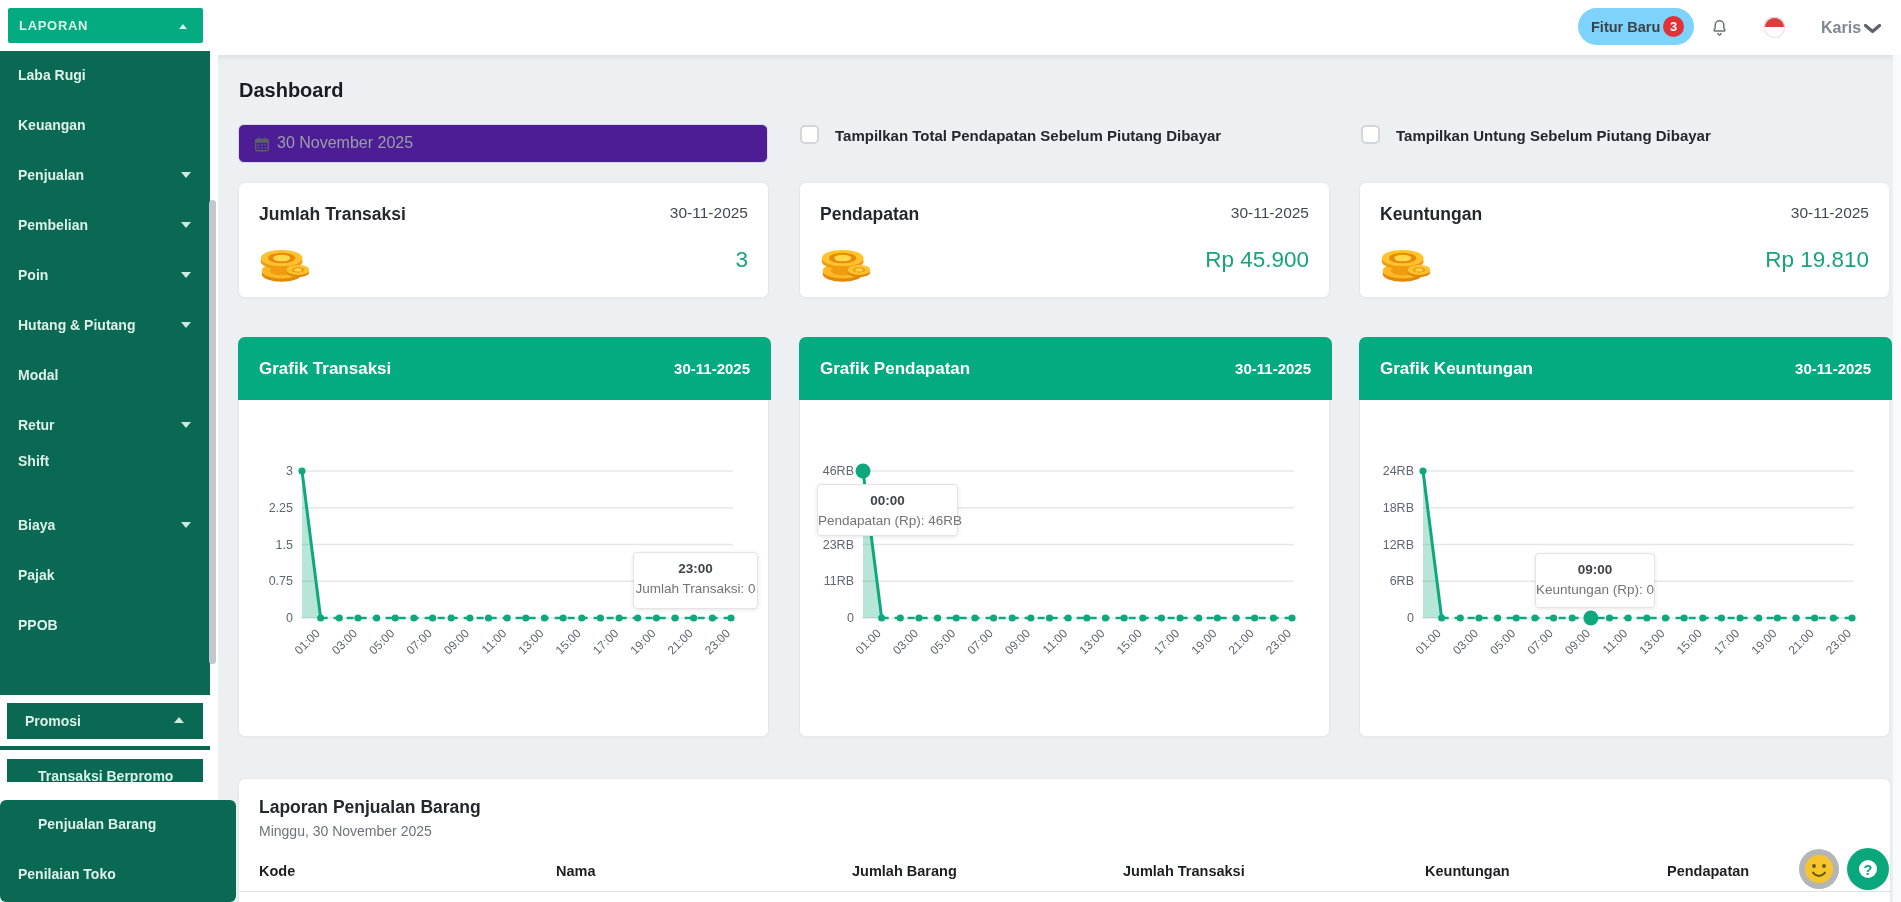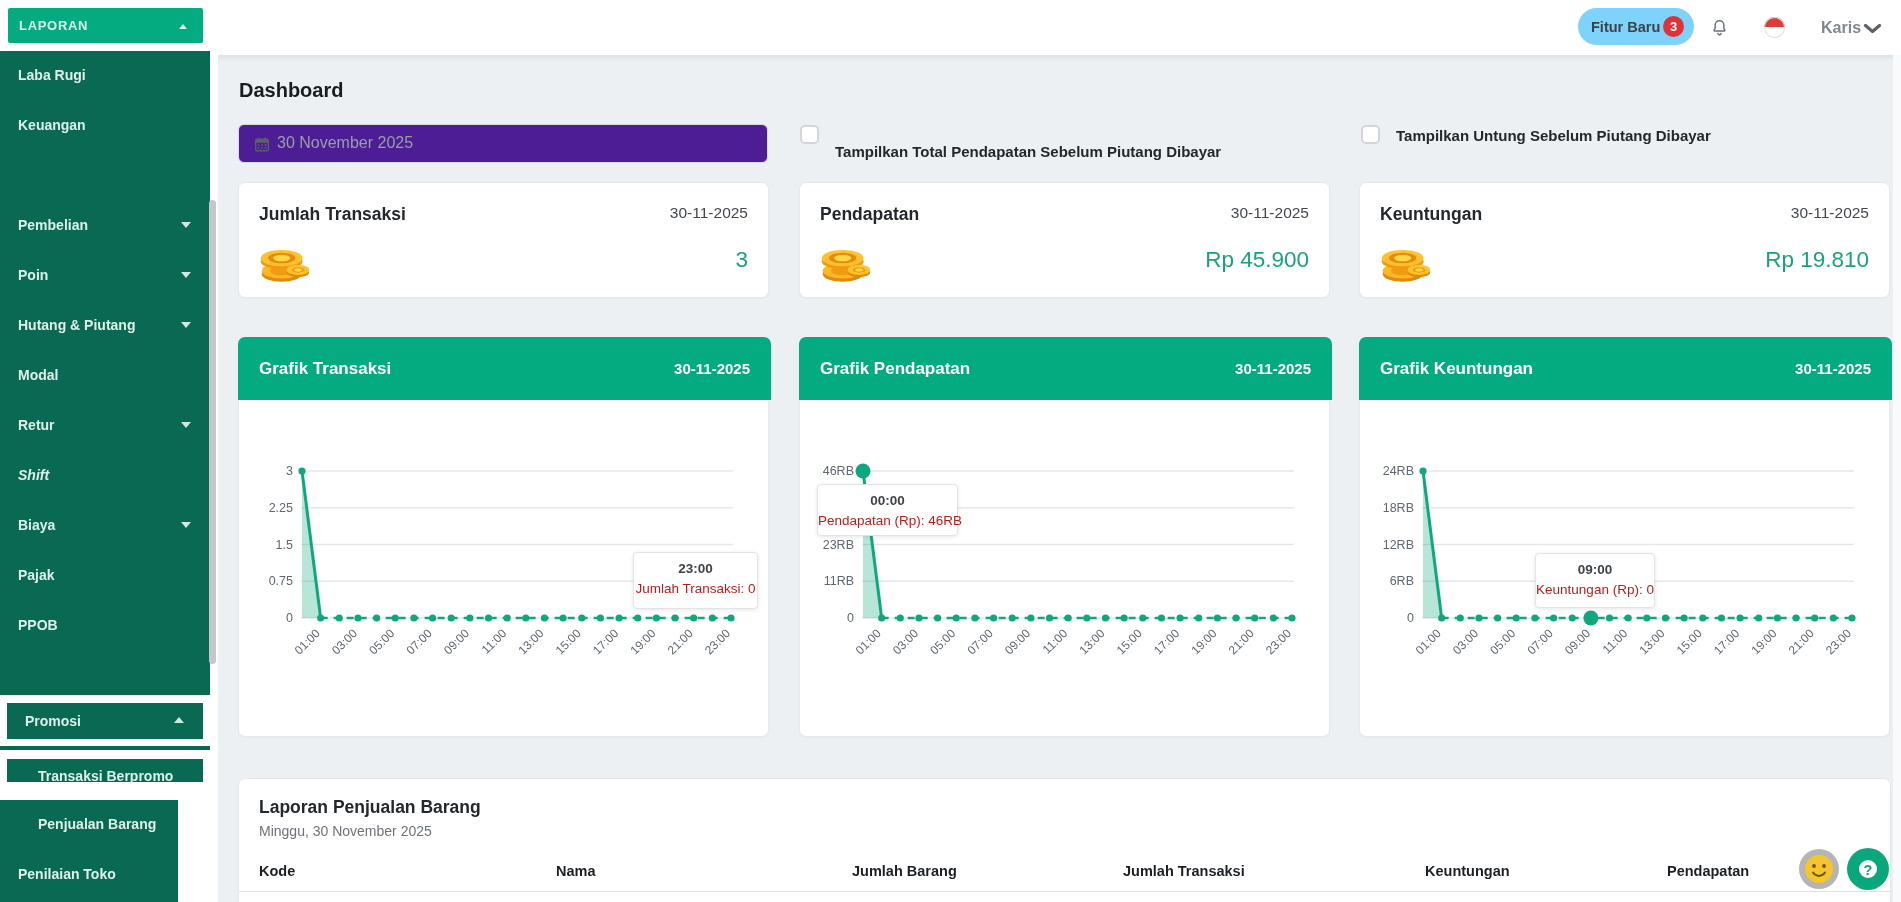--- a/index.html
+++ b/index.html
@@ -76,7 +76,7 @@
     <div class="dtext">30 November 2025</div>
   </div>
 <div class="cb" style="left:800px;top:125px;"></div>
-<div class="cblab" style="left:835px;top:143px;">Tampilkan Total Pendapatan Sebelum Piutang Dibayar</div>
+<div class="cblab" style="left:835px;top:127px;">Tampilkan Total Pendapatan Sebelum Piutang Dibayar</div>
 <div class="cb" style="left:1361px;top:125px;"></div>
 <div class="cblab" style="left:1396px;top:127px;">Tampilkan Untung Sebelum Piutang Dibayar</div>
 <div class="card" style="left:238px;top:182px;width:531px;height:116px;">

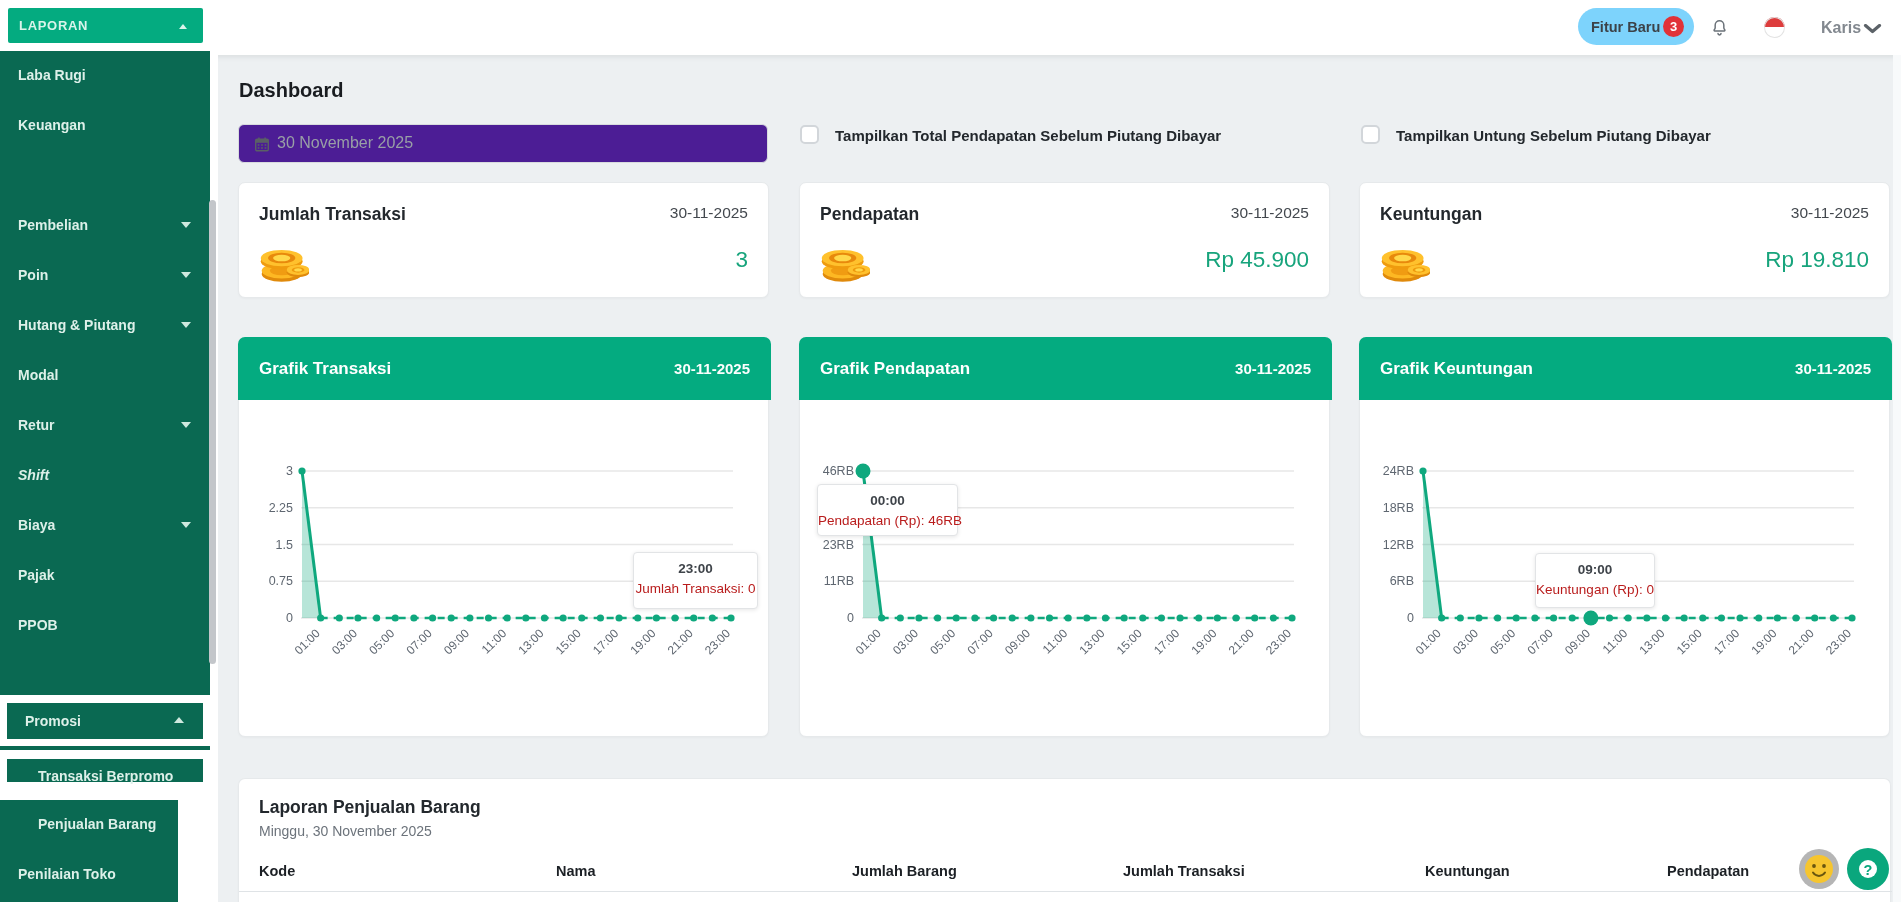--- a/index.html
+++ b/index.html
@@ -338,6 +338,7 @@
     <div class="sbblock" style="left:0;top:51px;width:210px;height:644px;">
       <div class="sbitem" style="top:-1px;">Laba Rugi</div>
       <div class="sbitem" style="top:49px;">Keuangan</div>
+      <div class="sbitem" style="top:99px;">Penjualan<span class="caret down"></span></div>
       <div class="sbitem" style="top:149px;">Pembelian<span class="caret down"></span></div>
       <div class="sbitem" style="top:199px;">Poin<span class="caret down"></span></div>
       <div class="sbitem" style="top:249px;">Hutang &amp; Piutang<span class="caret down"></span></div>

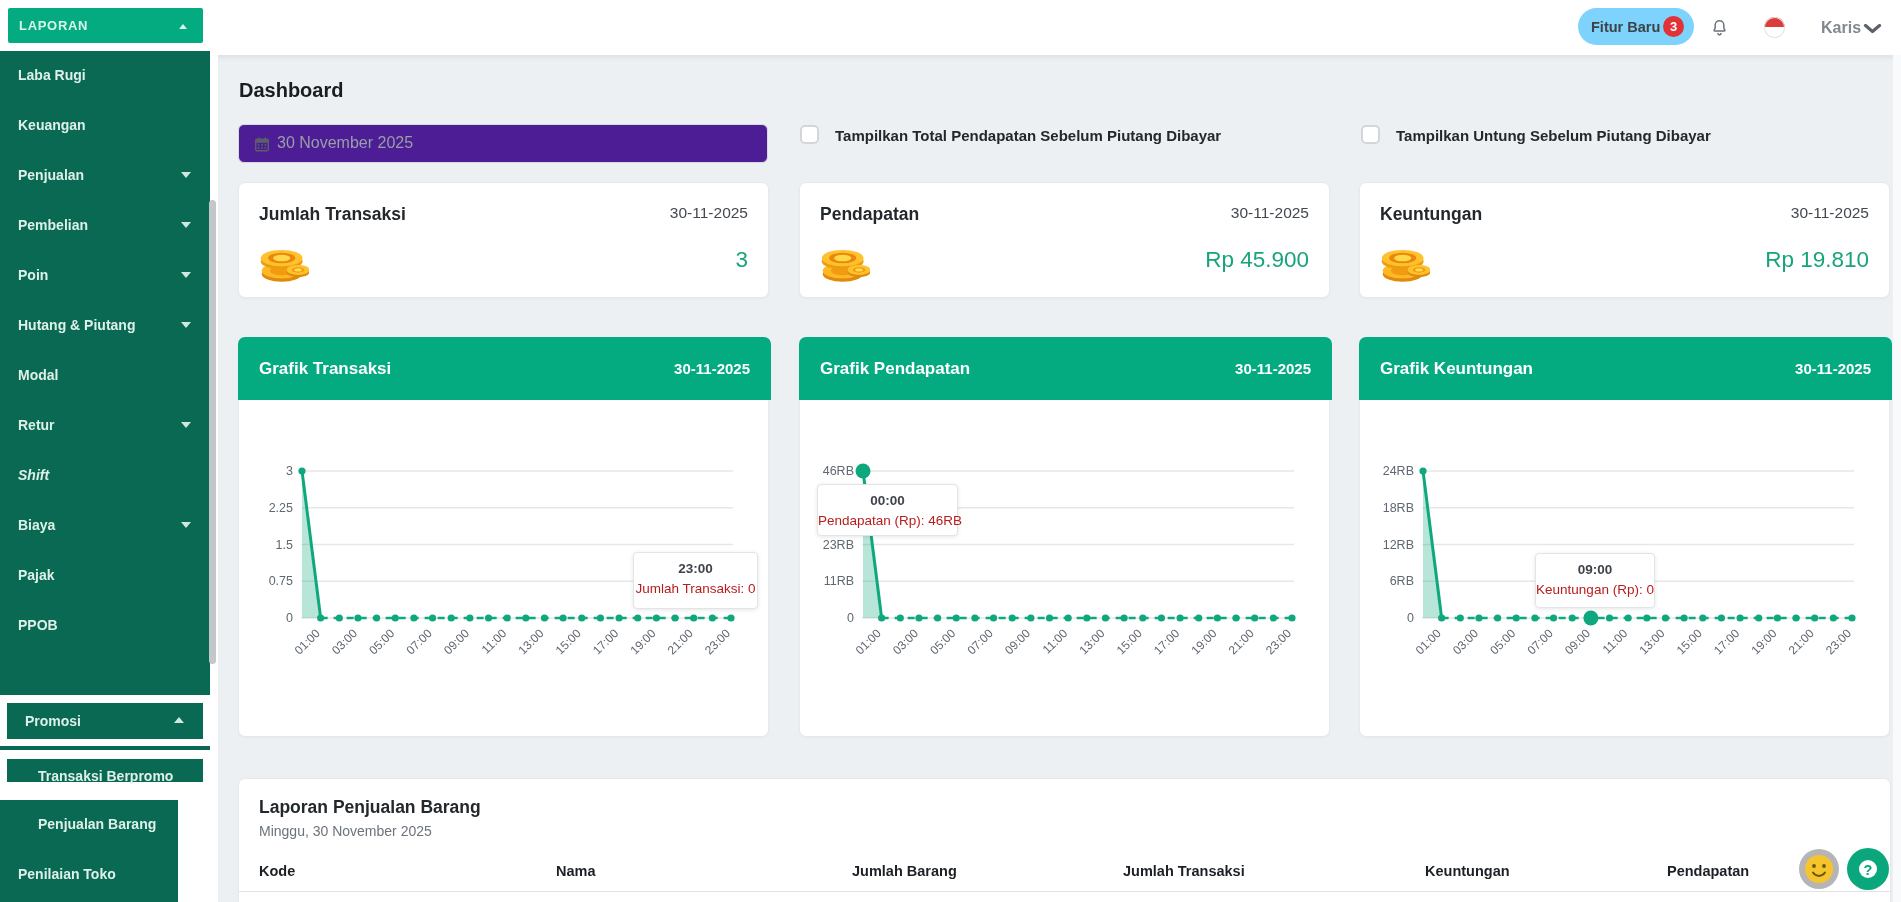--- a/index.html
+++ b/index.html
@@ -344,7 +344,7 @@
       <div class="sbitem" style="top:249px;">Hutang &amp; Piutang<span class="caret down"></span></div>
       <div class="sbitem" style="top:299px;">Modal</div>
       <div class="sbitem" style="top:349px;">Retur<span class="caret down"></span></div>
-      <div class="sbitem" style="top:399px;font-style:italic;">Shift</div>
+      <div class="sbitem" style="top:385px;">Shift</div>
       <div class="sbitem" style="top:449px;">Biaya<span class="caret down"></span></div>
       <div class="sbitem" style="top:499px;">Pajak</div>
       <div class="sbitem" style="top:549px;">PPOB</div>

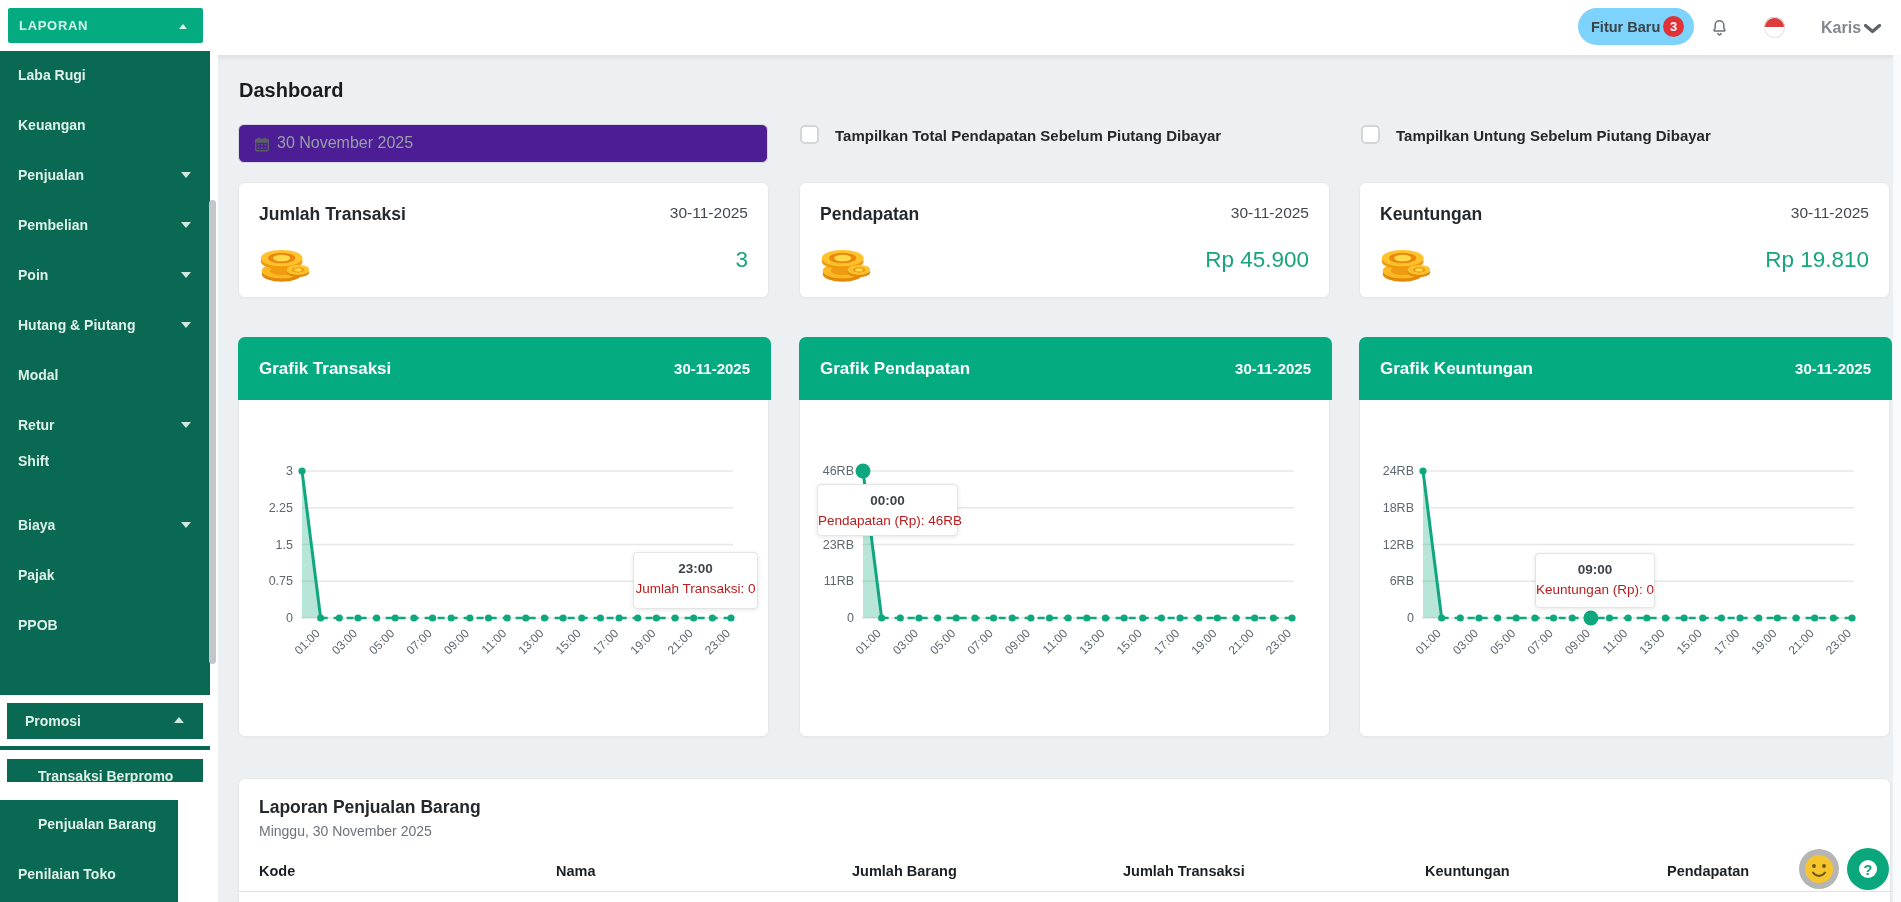--- a/index.html
+++ b/index.html
@@ -33,7 +33,7 @@
 .tooltip{position:absolute;background:#fff;border:1.5px solid #e2e4e6;border-radius:4px;
   box-shadow:0 1px 4px rgba(0,0,0,.10);text-align:center;padding-top:8px;}
 .ttt{font-size:13.5px;font-weight:bold;color:#3f444a;}
-.ttb{font-size:13.5px;color:#b91c1c;margin-top:5px;white-space:nowrap;}
+.ttb{font-size:13.5px;color:#737373;margin-top:5px;white-space:nowrap;}
 .dash{position:absolute;left:239px;top:79px;font-size:20px;font-weight:bold;color:#191c20;}
 .dinput{position:absolute;left:238px;top:124px;width:530px;height:39px;background:#4c1d95;
   border:1px solid #d8dbde;border-radius:6px;}

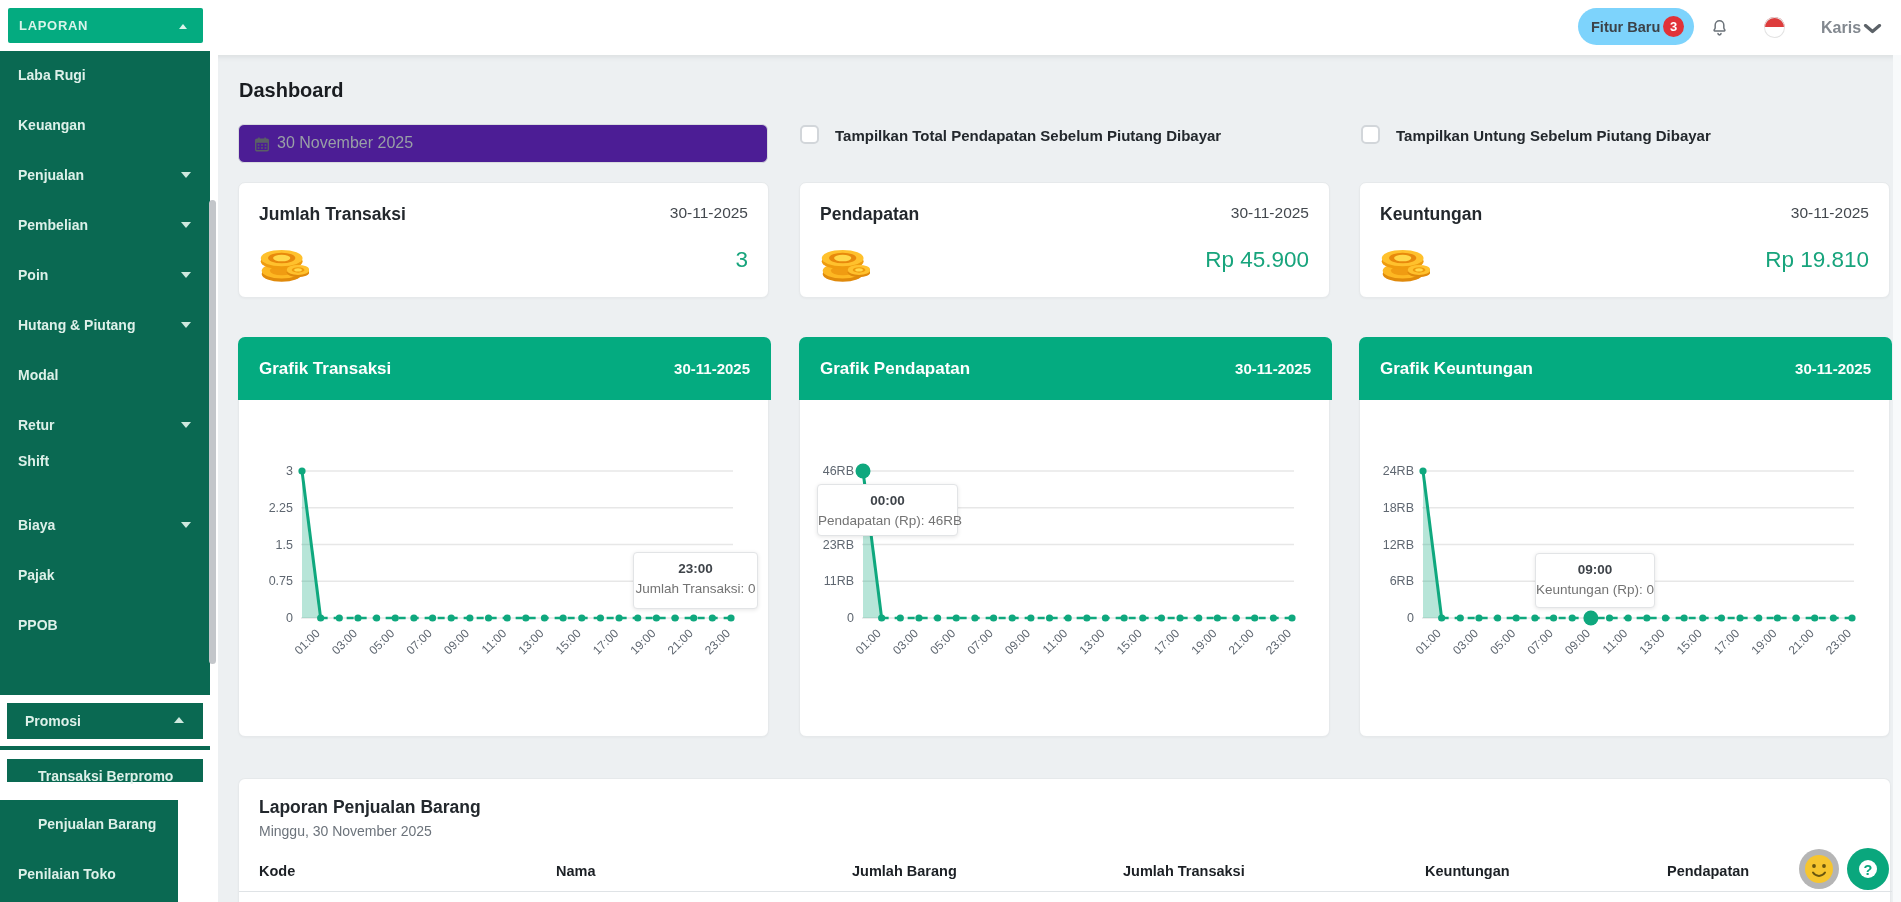--- a/index.html
+++ b/index.html
@@ -356,7 +356,7 @@
     <div class="sbblock" style="left:7px;top:759px;width:196px;height:23px;">
       <div class="sbitem" style="top:-8px;padding-left:31px;">Transaksi Berpromo</div>
     </div>
-    <div class="sbblock" style="left:0;top:800px;width:178px;height:102px;">
+    <div class="sbblock" style="left:0;top:800px;width:236px;height:102px;border-radius:6px;">
       <div class="sbitem" style="top:-1px;padding-left:38px;">Penjualan Barang</div>
       <div class="sbitem" style="top:49px;">Penilaian Toko</div>
     </div>

